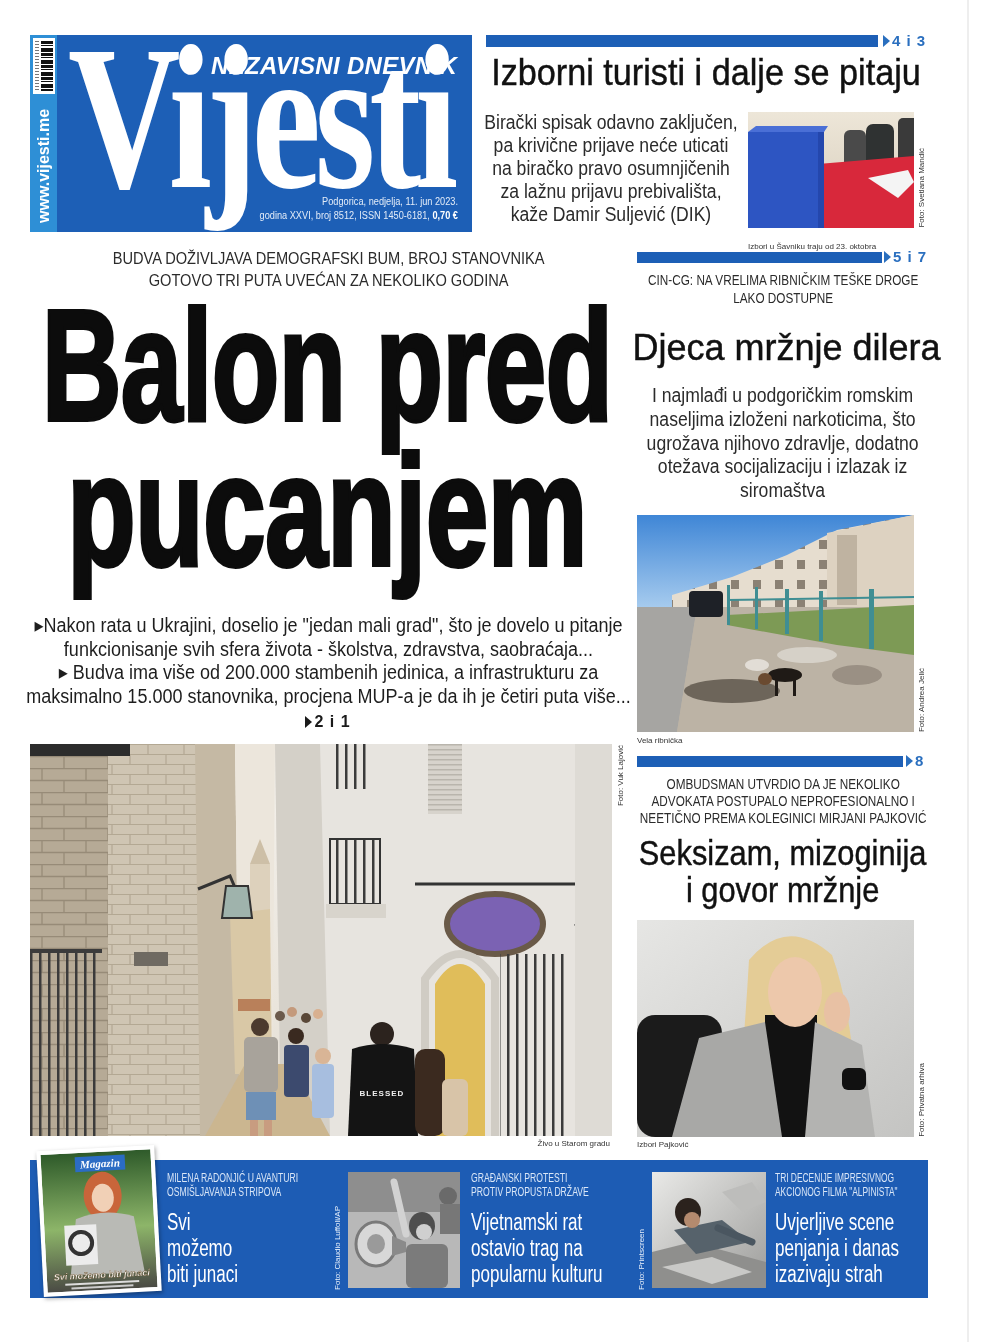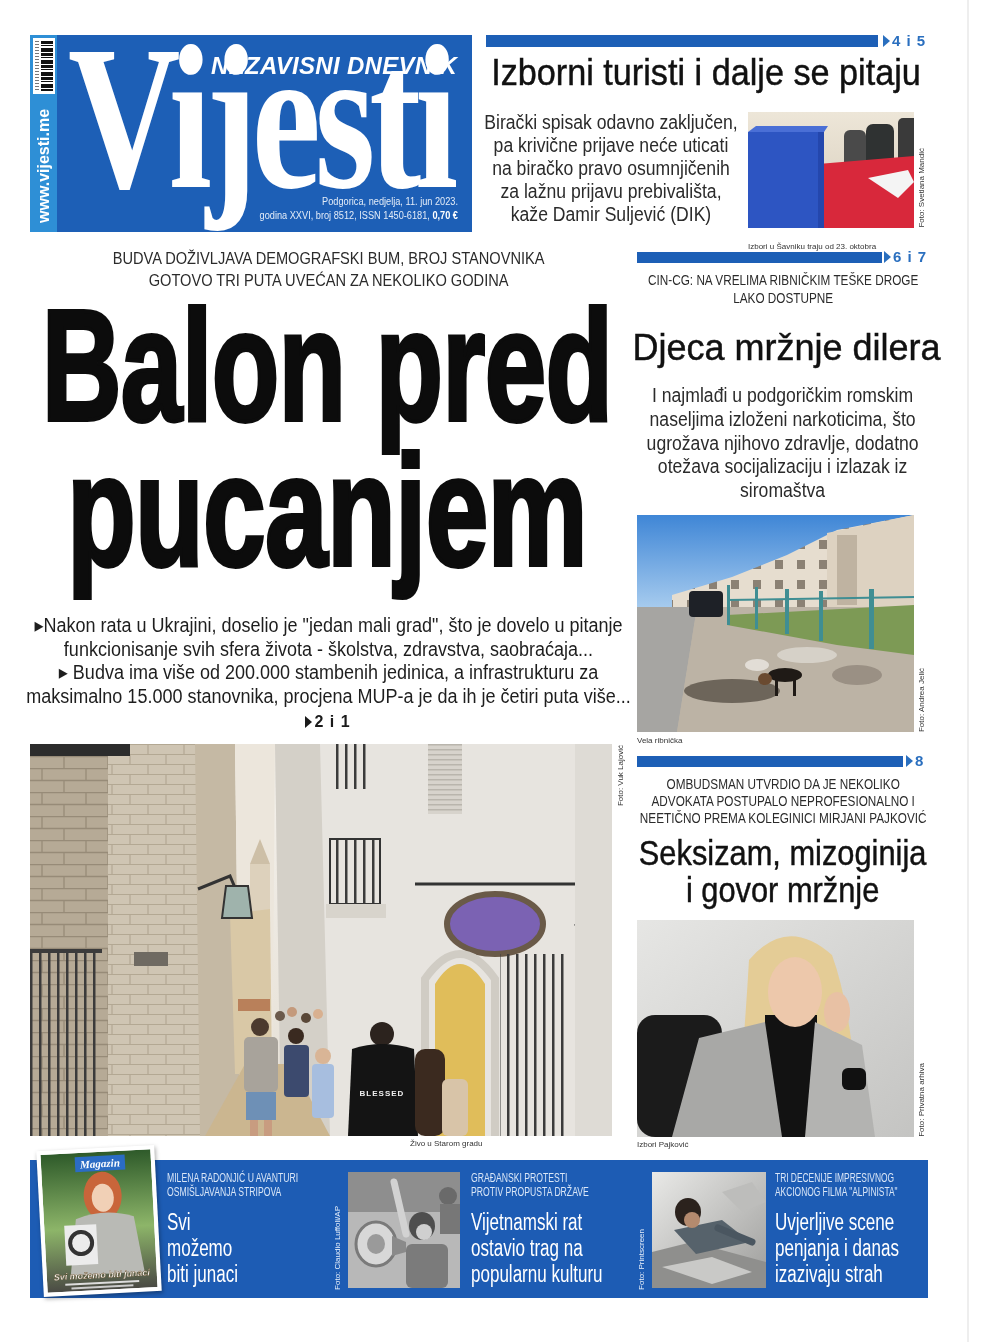--- a/index.html
+++ b/index.html
@@ -44,7 +44,7 @@
 </div>
 
 <div class="bar" style="left:486px;top:35px;width:392px;height:12px"></div>
-<div class="pref" style="left:883px;top:32px"><span class="tri"></span><span>4 i 5</span></div>
+<div class="pref" style="left:883px;top:32px"><span class="tri"></span><span>4 i 3</span></div>
 
 <div class="sx hl" style="left:478px;top:53px;width:480px;transform:scaleX(0.95);font-size:36px;line-height:40px">
   <span class="ln">Izborni turisti i dalje se pitaju</span>

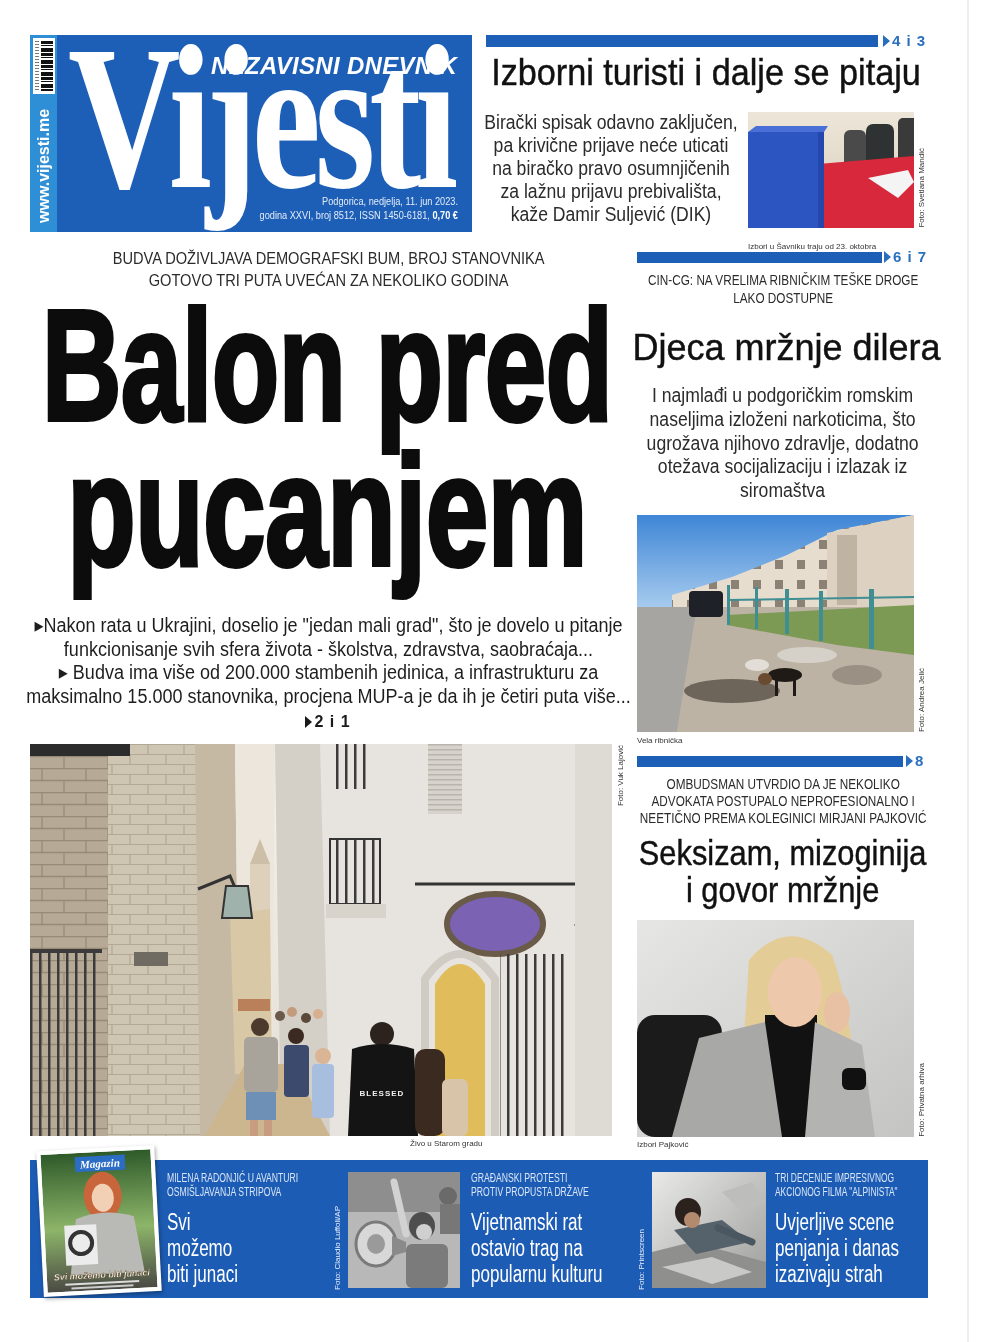--- a/index.html
+++ b/index.html
@@ -169,7 +169,7 @@
 <div class="credit" style="left:616px;top:745px">Foto: Vuk Lajović</div>
 
 <div class="bar" style="left:637px;top:252px;width:245px"></div>
-<div class="pref" style="left:884px;top:248px"><span class="tri"></span><span>6 i 7</span></div>
+<div class="pref" style="left:884px;top:248px"><span class="tri"></span><span>5 i 7</span></div>
 
 <div class="sx kick" style="left:631.5px;top:271px;width:360px;transform:scaleX(0.84);font-size:14px;line-height:18px">
   <span class="ln">CIN-CG: NA VRELIMA RIBNIČKIM TEŠKE DROGE</span>

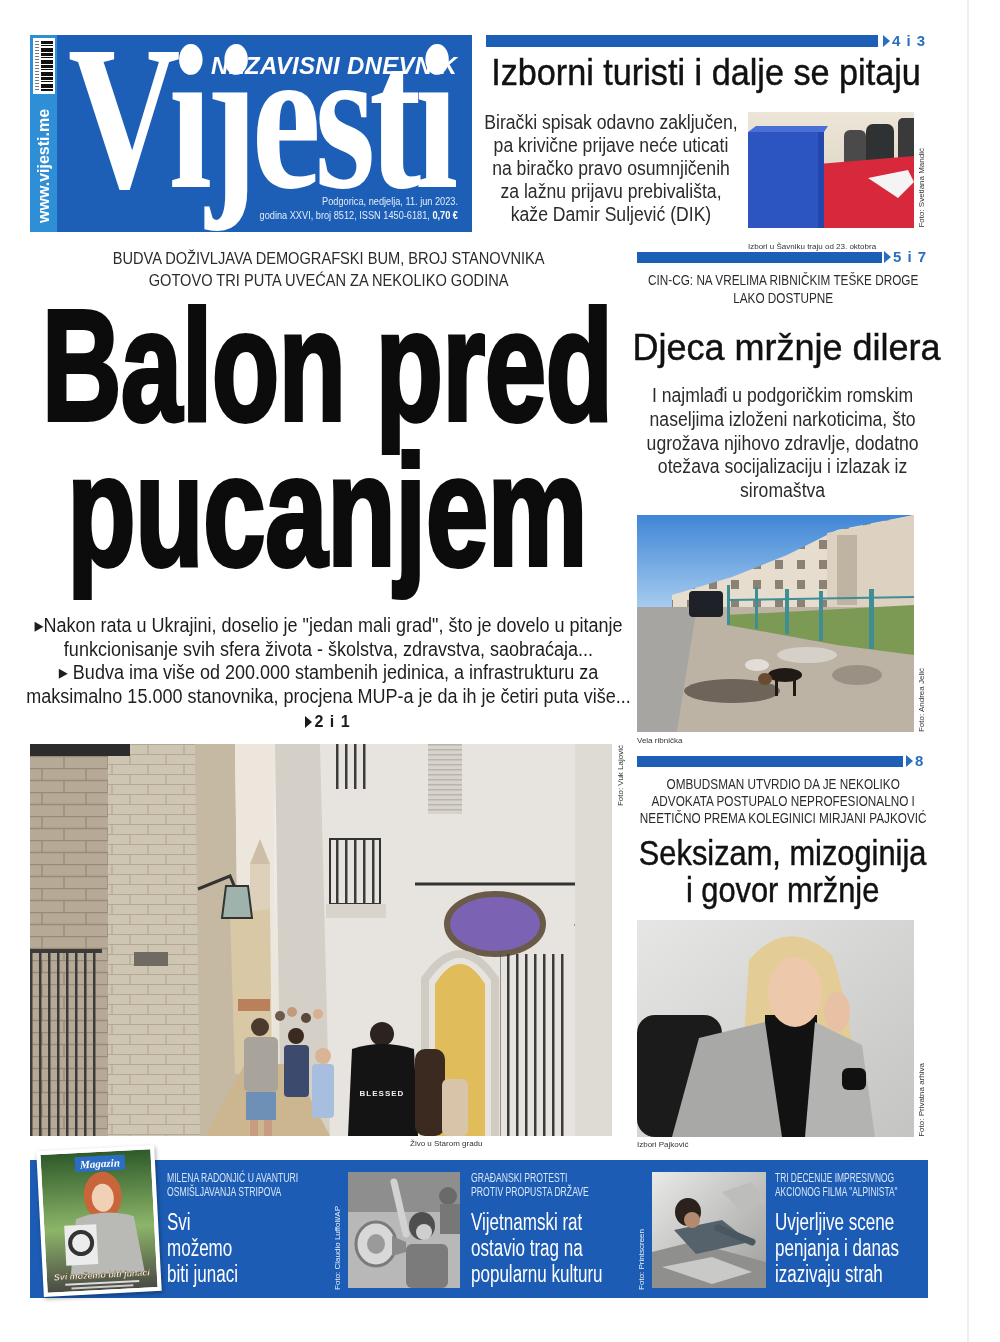--- a/index.html
+++ b/index.html
@@ -165,7 +165,7 @@
   <rect x="385" y="305" width="30" height="87" rx="10" fill="#3b2a1f"></rect>
   <rect x="412" y="335" width="26" height="57" rx="6" fill="#d8c4a8"></rect>
 </svg>
-<div class="cap" style="left:410px;top:1139px;width:200px;">Živo u Starom gradu</div>
+<div class="cap" style="left:410px;top:1139px;width:200px;text-align:right">Živo u Starom gradu</div>
 <div class="credit" style="left:616px;top:745px">Foto: Vuk Lajović</div>
 
 <div class="bar" style="left:637px;top:252px;width:245px"></div>

